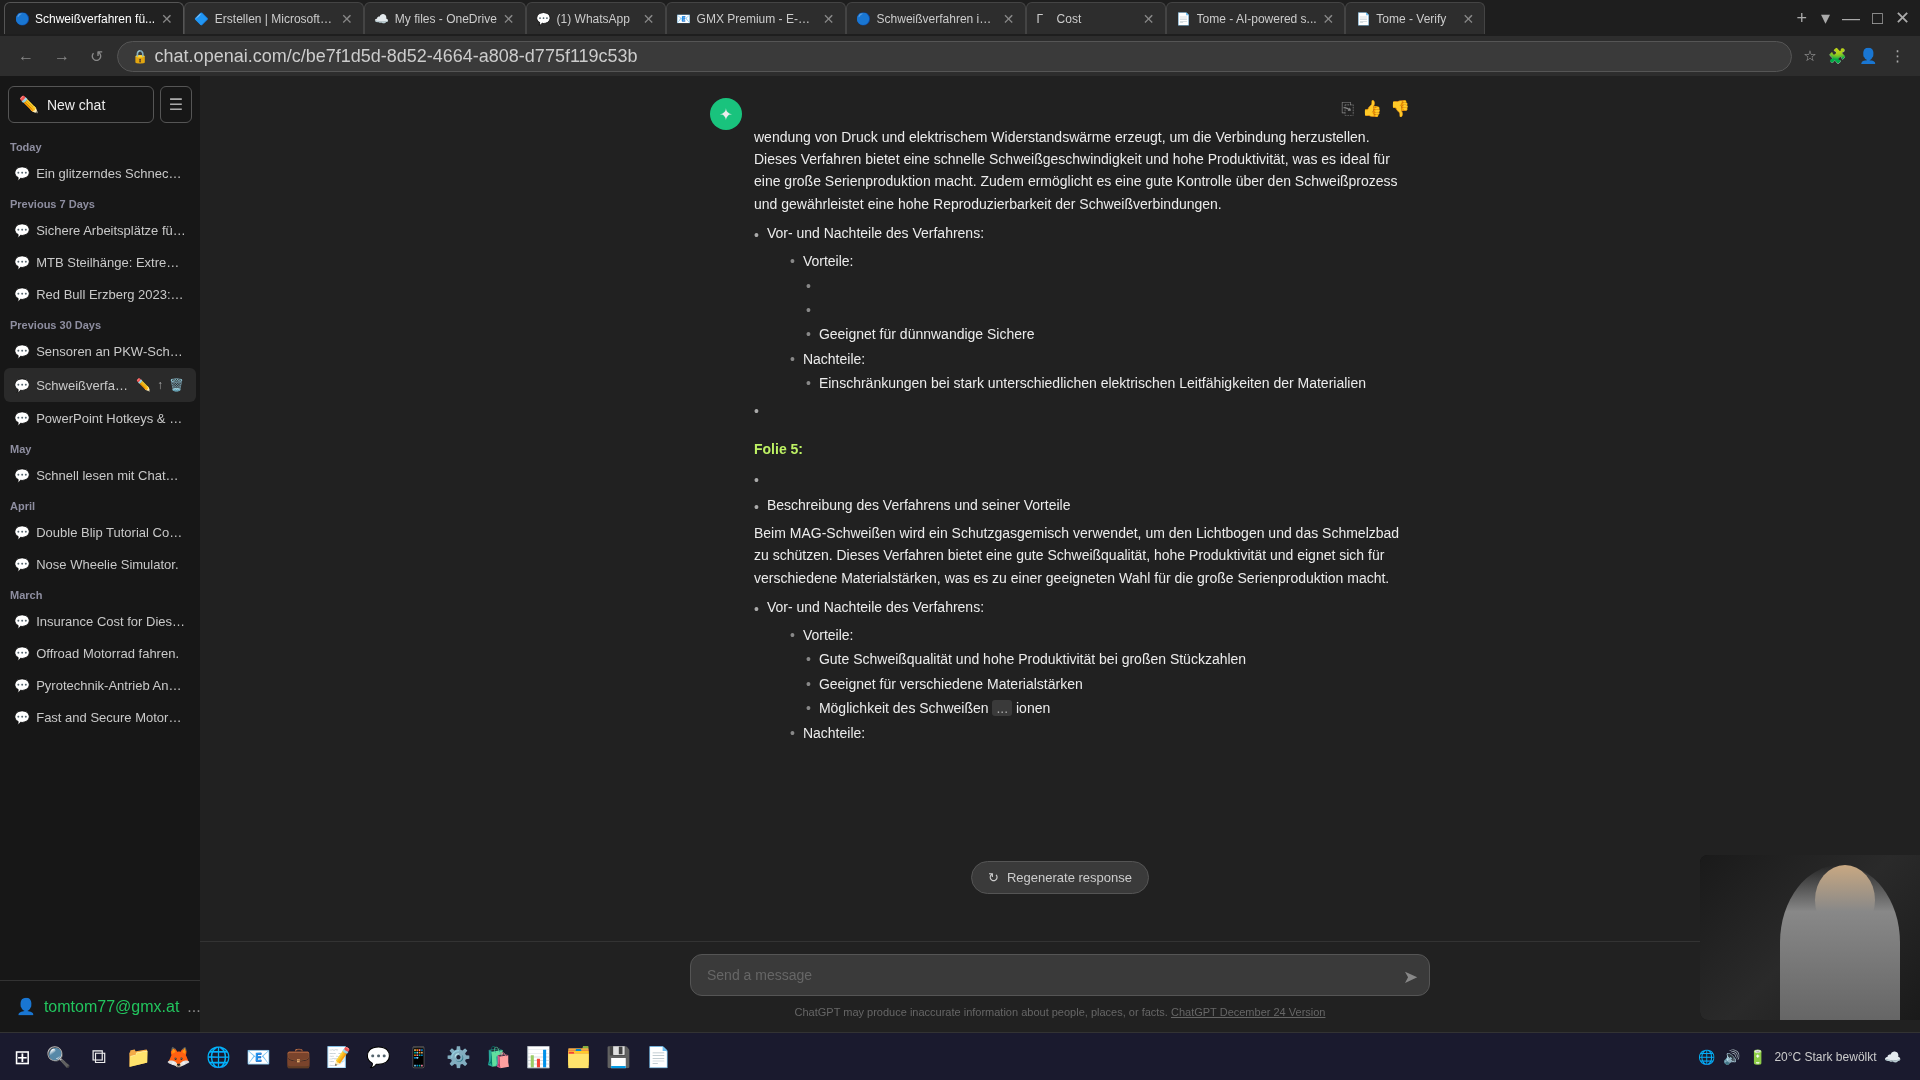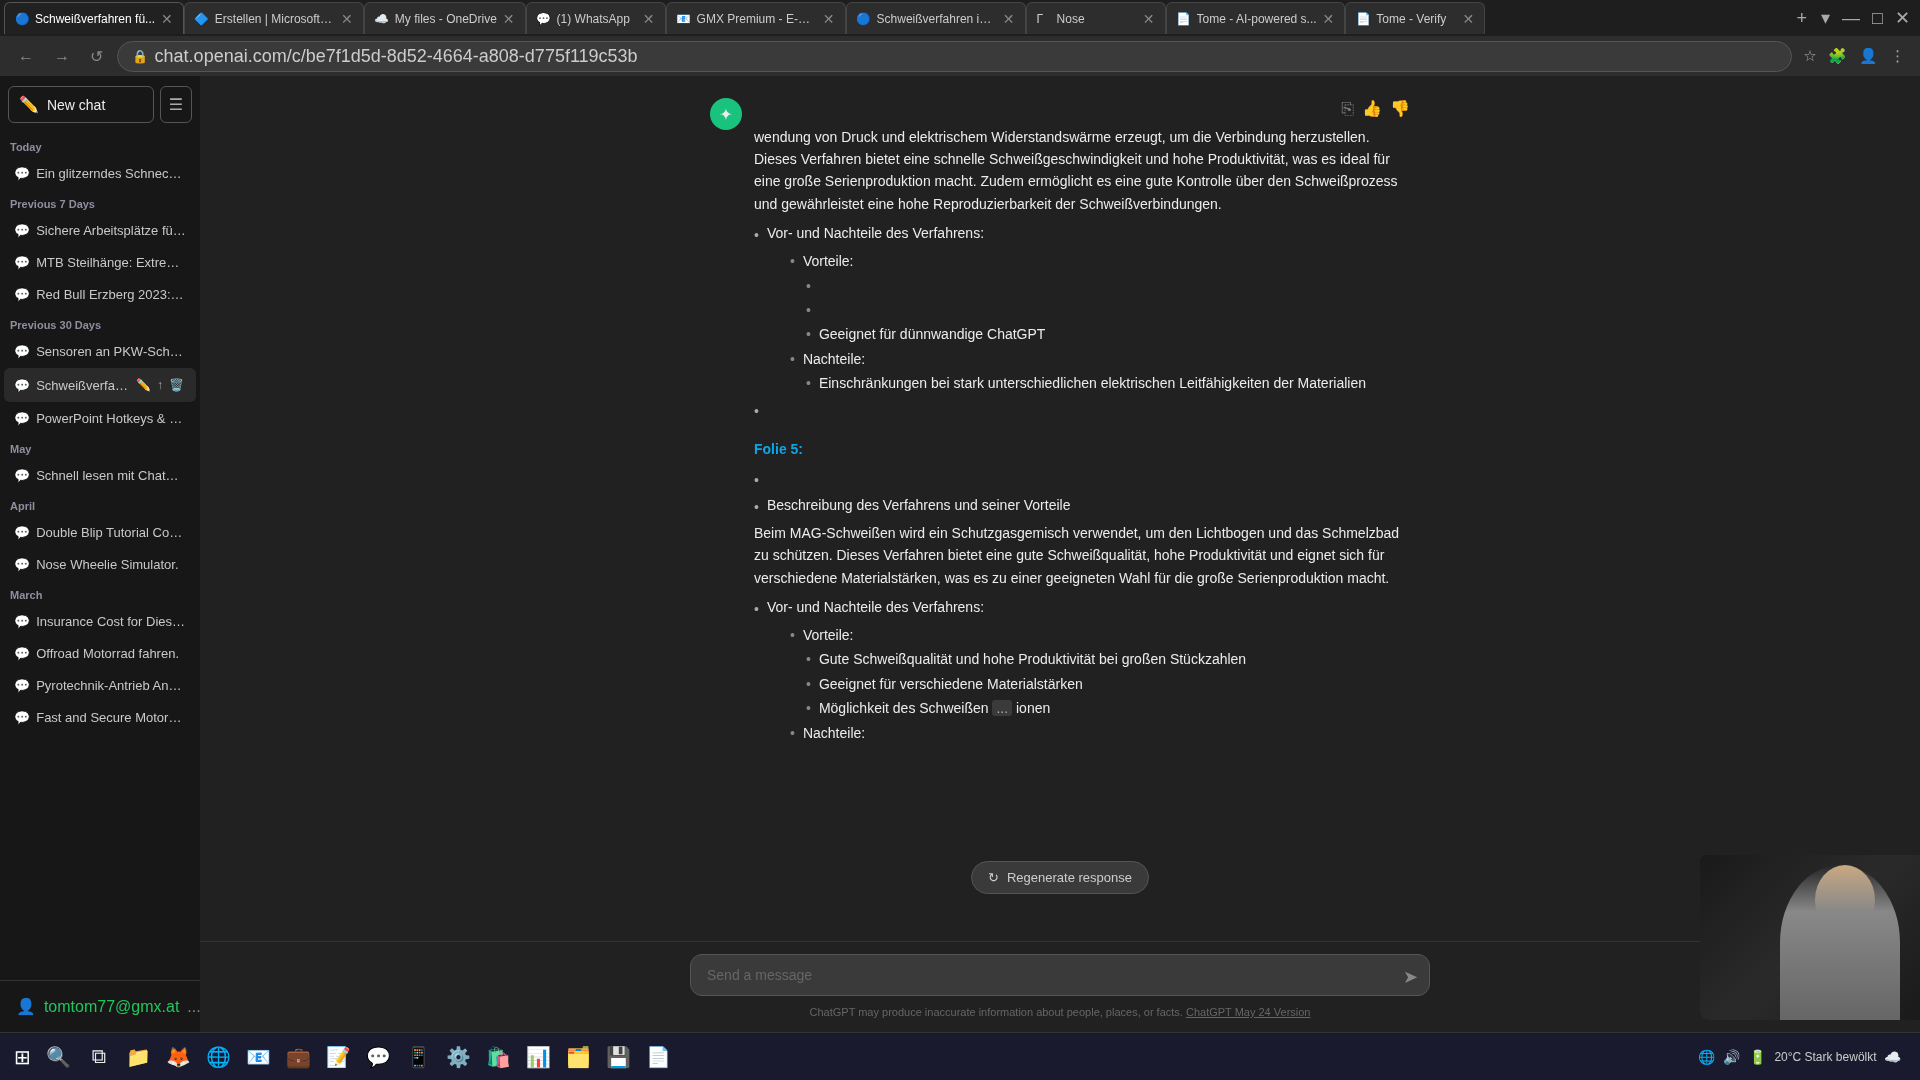--- a/index.html
+++ b/index.html
@@ -123,7 +123,7 @@
         </div>
         <div class="tab">
           <span class="tab-favicon">Γ</span>
-          <span class="tab-label">Nose</span>
+          <span class="tab-label">Cost</span>
           <span class="tab-close">✕</span>
         </div>
         <div class="tab">

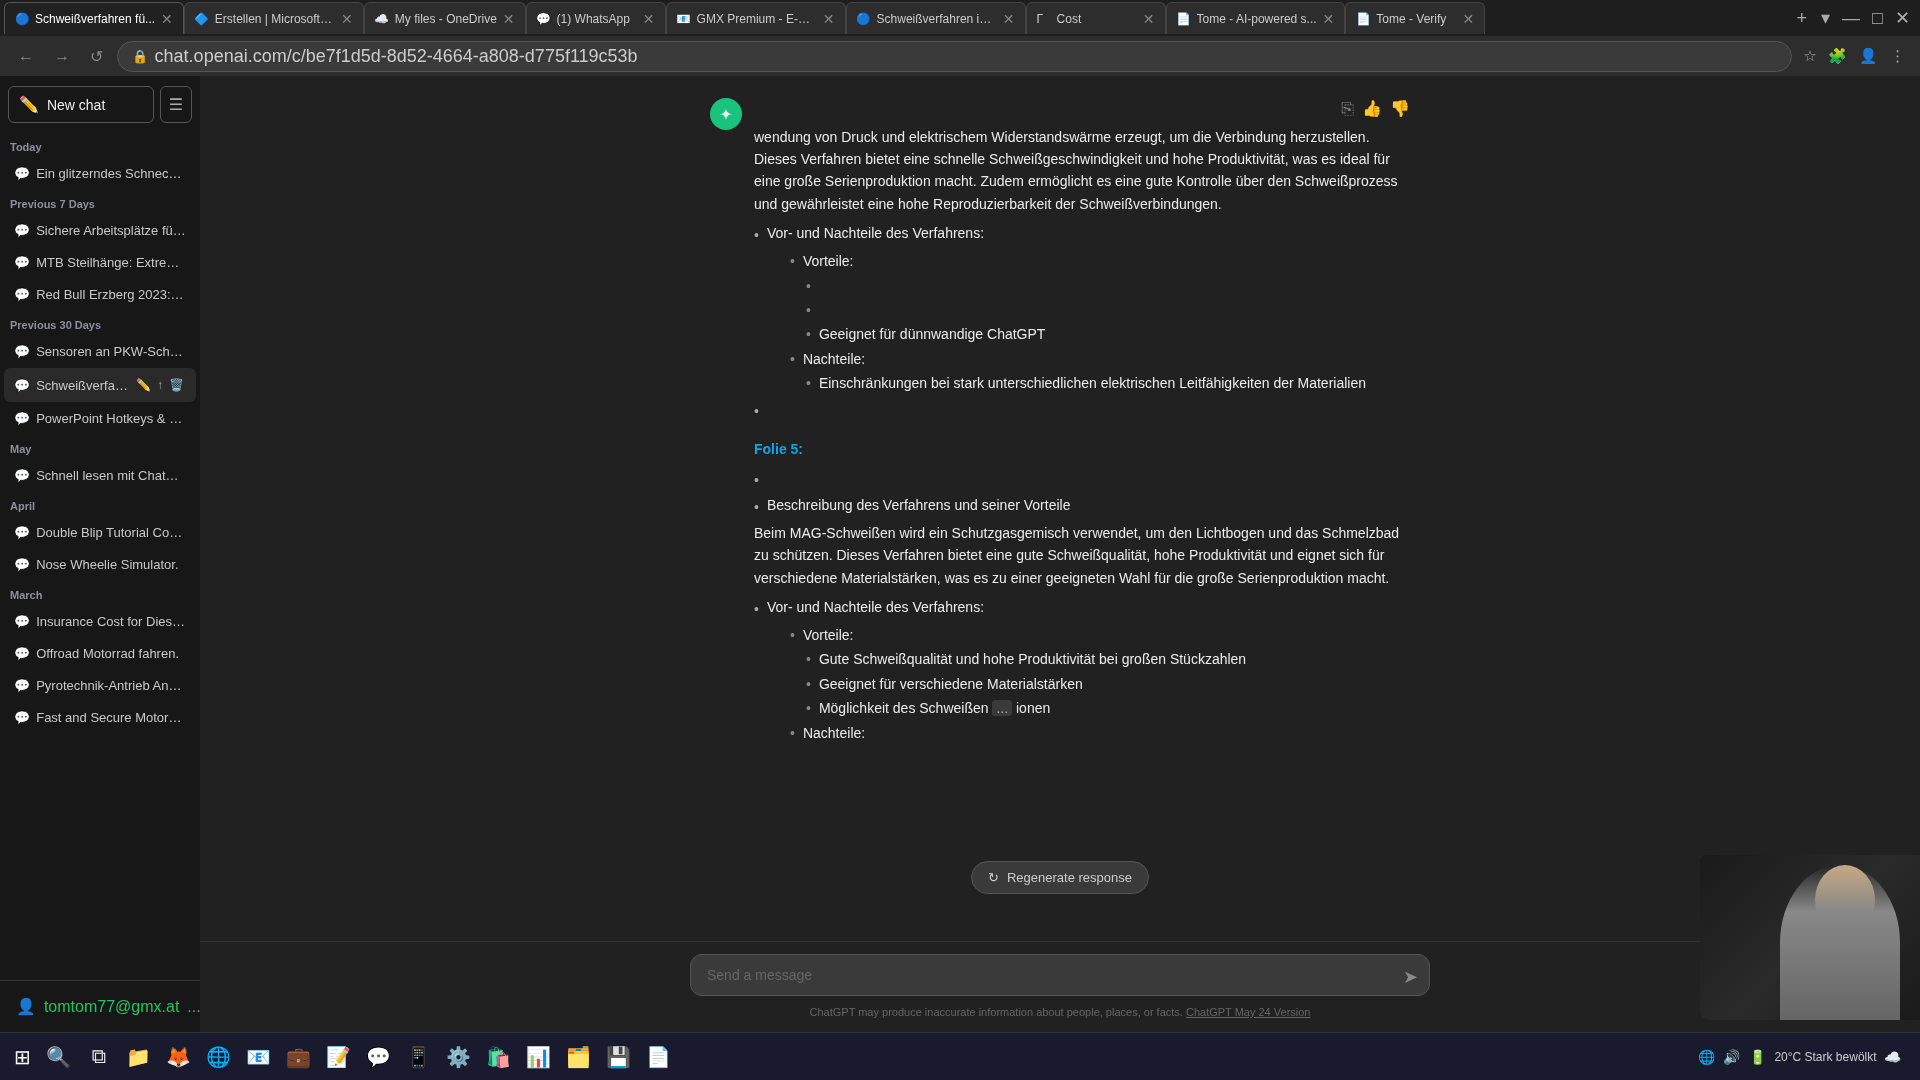--- a/index.html
+++ b/index.html
@@ -281,7 +281,7 @@
               </div>
               <div class="sub-bullet" style="margin-left:36px;">
                 <span class="sub-dot">•</span>
-                <span>Geeignet für dünnwandige ChatGPT</span>
+                <span>Geeignet für dünnwandige Sichere</span>
               </div>
               <div class="sub-bullet">
                 <span class="sub-dot">•</span>

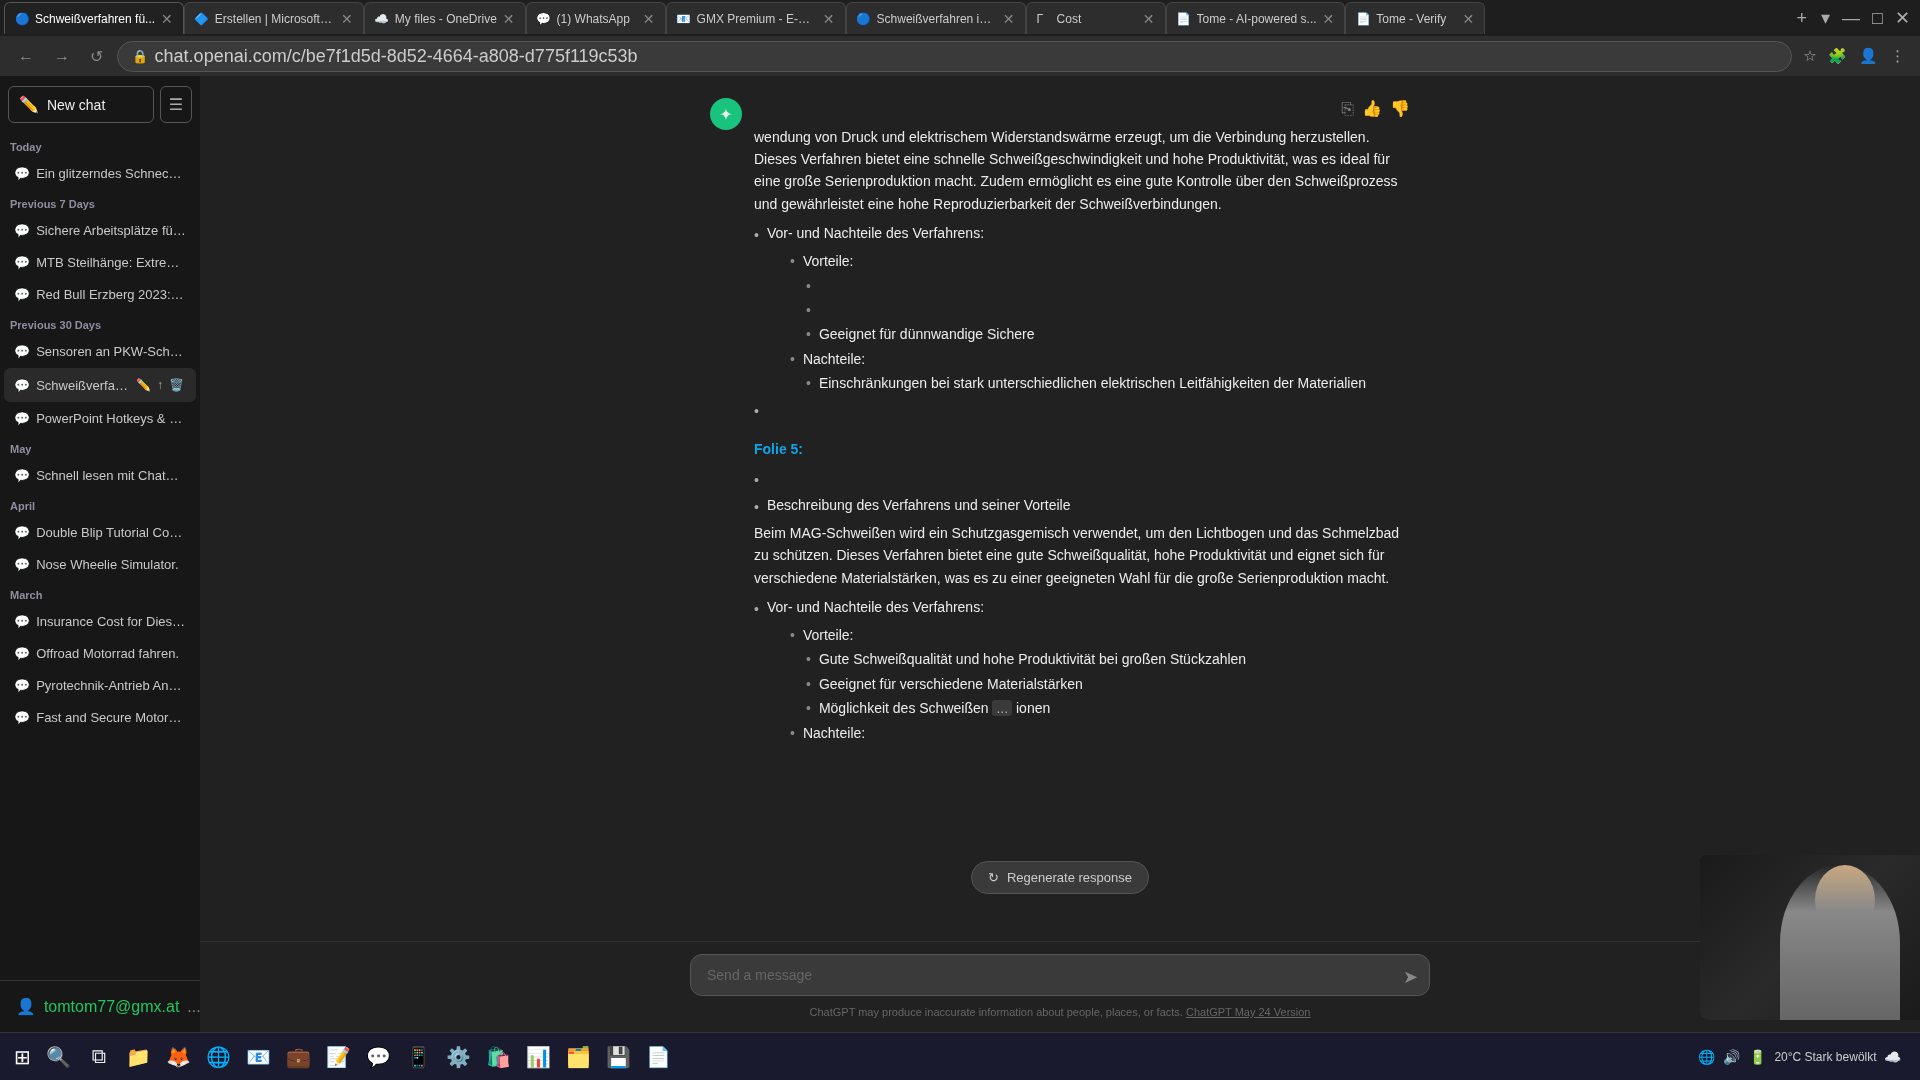--- a/index.html
+++ b/index.html
@@ -55,7 +55,7 @@
     .bullet-dot { color: #aaa; flex-shrink: 0; margin-top: 2px; }
     .sub-bullet { margin-left: 20px; display: flex; gap: 8px; margin-top: 2px; font-size: 14px; }
     .sub-dot { color: #888; }
-    .folie-title { font-size: 14px; font-weight: 600; margin: 16px 0 8px; color: #0ea5e9; }
+    .folie-title { font-size: 14px; font-weight: 600; margin: 16px 0 8px; color: #bef264; }
     .link-text { color: #19c37d; text-decoration: underline; cursor: pointer; font-size: 14px; }
     .beschreibung { font-size: 14px; line-height: 1.6; margin: 4px 0 8px; }
 

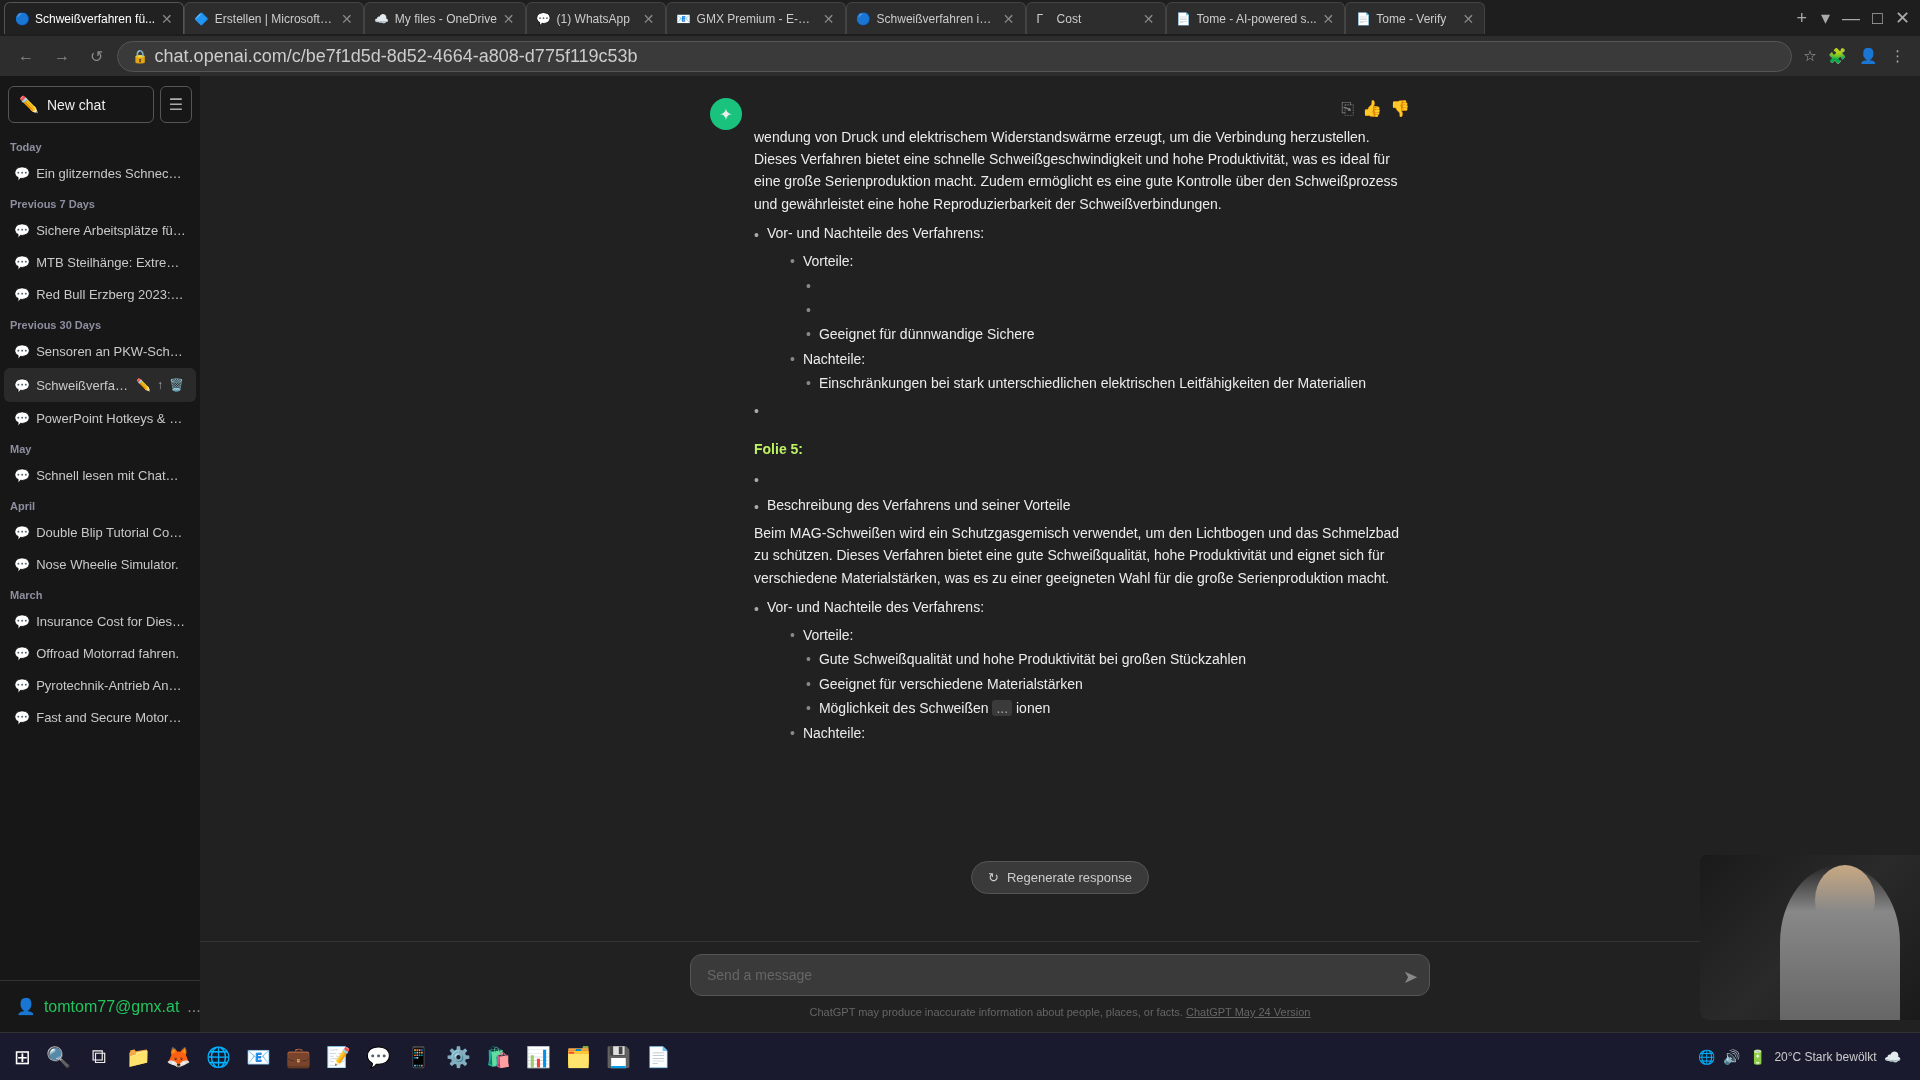--- a/index.html
+++ b/index.html
@@ -354,7 +354,7 @@
         <button class="send-btn">➤</button>
       </div>
       <div class="disclaimer">
-        <span>ChatGPT may produce inaccurate information about people, places, or facts.</span> <a href="#">ChatGPT May 24 Version</a>
+        <span>ChatGPT may produce inaccurate information about people, places, or facts.</span> <a href="#">ChatGPT December 24 Version</a>
       </div>
     </div>
   </div>

